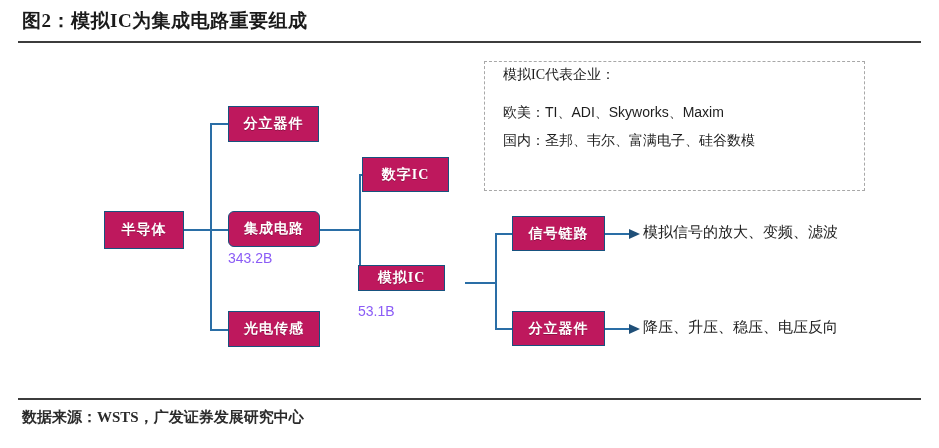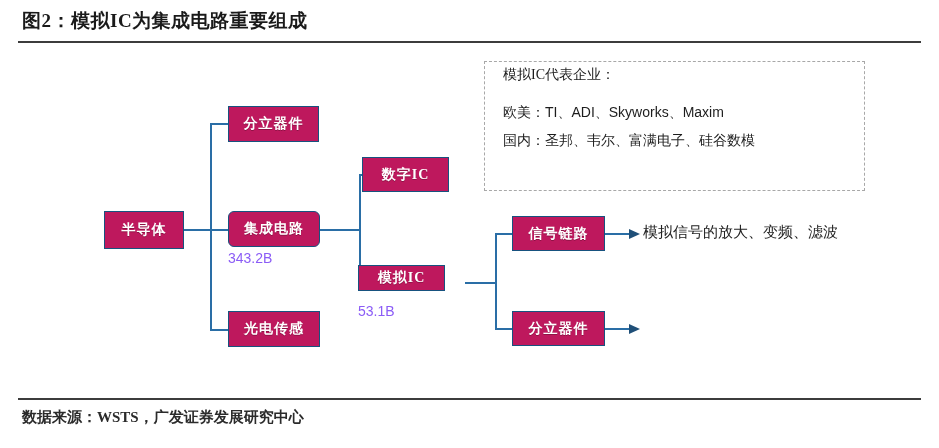--- a/index.html
+++ b/index.html
@@ -197,6 +197,7 @@
   <div class="node" style="left:512px; top:311px; width:93px; height:35px;">分立器件</div>
 
   <div class="annotation" style="left:643px; top:223px;">模拟信号的放大、变频、滤波</div>
+  <div class="annotation" style="left:643px; top:318px;">降压、升压、稳压、电压反向</div>
 
   <div class="legend-box">
     <div class="legend-line head">模拟IC代表企业：</div>

